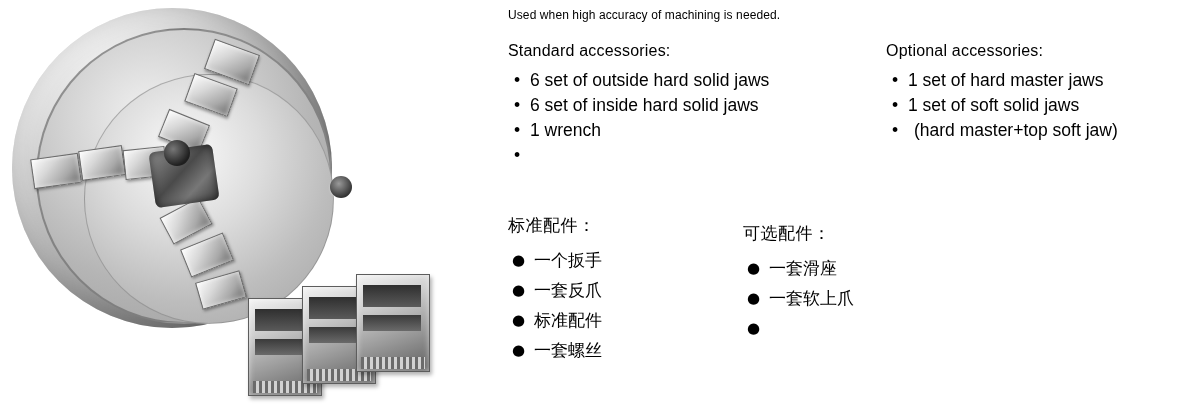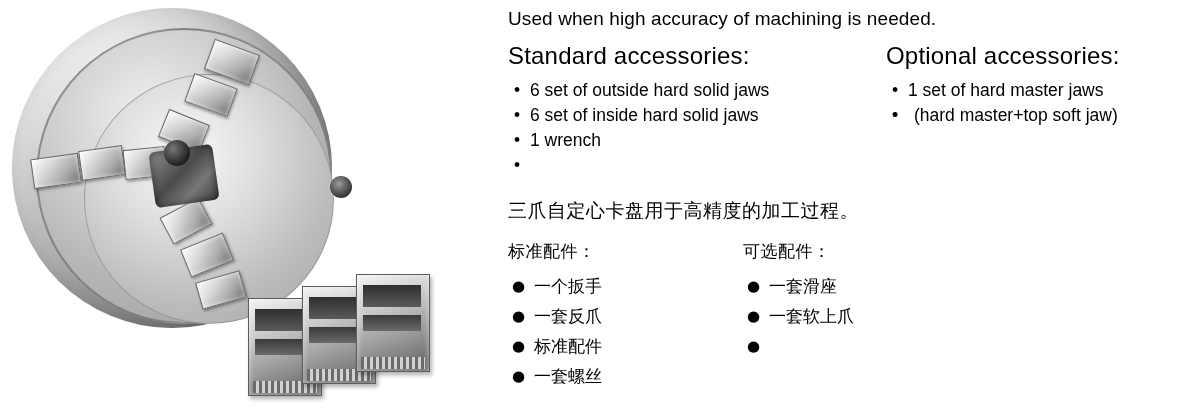--- a/index.html
+++ b/index.html
@@ -162,7 +162,7 @@
     position: absolute;
     left: 0;
     top: 8px;
-    font-size: 19px;
+    font-size: 12px;
     letter-spacing: 0.1px;
     white-space: nowrap;
   }

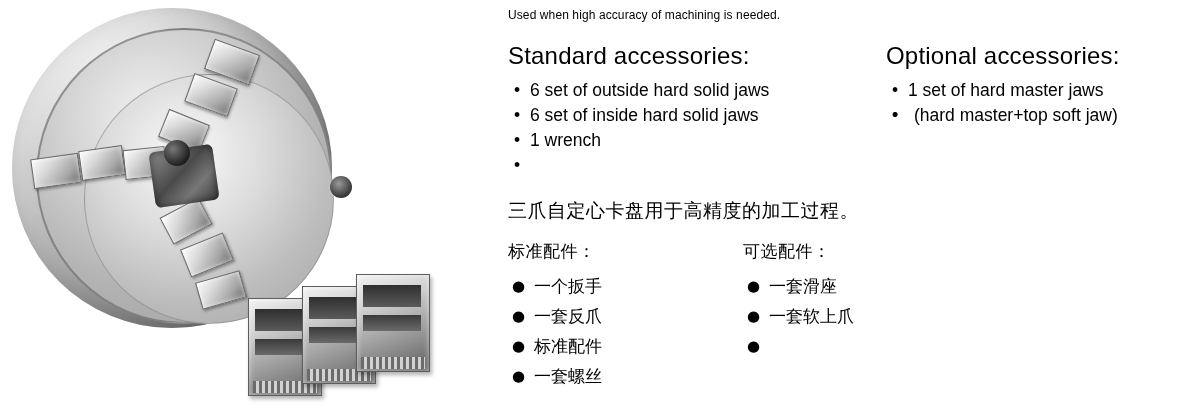--- a/index.html
+++ b/index.html
@@ -167,7 +167,7 @@
     white-space: nowrap;
   }
   .col-heading {
-    font-size: 24px;
+    font-size: 16px;
     letter-spacing: 0.2px;
     white-space: nowrap;
   }

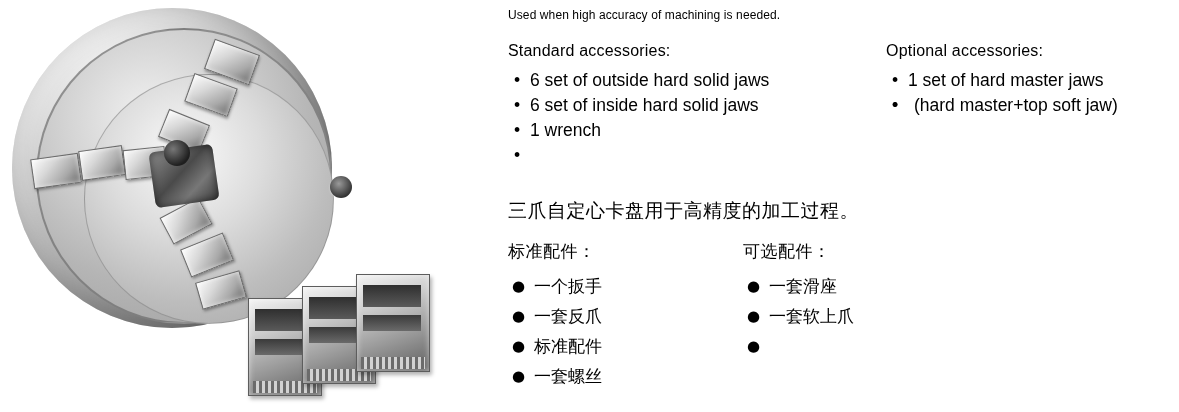--- a/index.html
+++ b/index.html
@@ -311,7 +311,7 @@
       <div class="col-heading">Optional  accessories:</div>
       <ul class="en-list">
         <li><span class="bullet">•</span><span>1 set of hard master jaws</span></li>
-        <li><span class="bullet">•</span></li>
+        <li><span class="bullet">•</span><span>1 set of soft solid jaws</span></li>
         <li><span class="bullet">•</span><span class="sub">(hard master+top soft jaw)</span></li>
       </ul>
     </div>

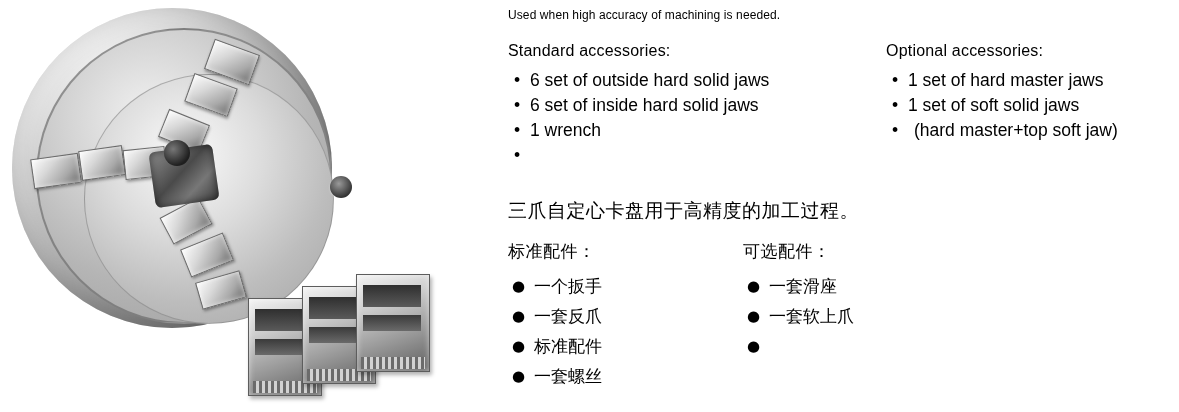--- a/index.html
+++ b/index.html
@@ -317,7 +317,6 @@
     </div>
 
     <div class="cn">
-      <div class="cn-intro">三爪自定心卡盘用于高精度的加工过程。</div>
       <div class="cn-cols">
         <div class="cn-col-std">
           <div class="cn-heading">标准配件：</div>

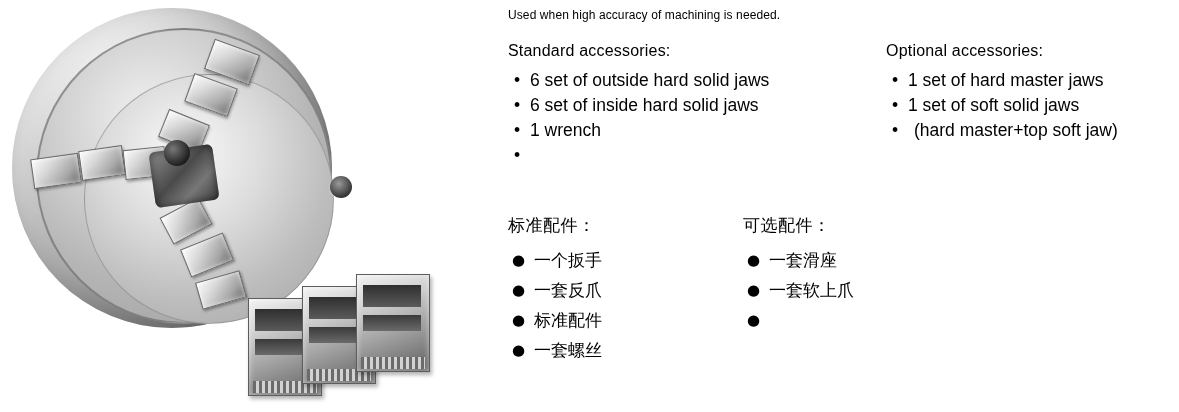--- a/index.html
+++ b/index.html
@@ -225,7 +225,7 @@
     text-decoration: underline;
   }
   .cn-col-std { position: absolute; left: 0; top: 0; width: 240px; }
-  .cn-col-opt { position: absolute; left: 235px; top: 0; width: 430px; }
+  .cn-col-opt { position: absolute; left: 235px; top: 8px; width: 430px; }
   .cn-heading {
     font-size: 17px;
     letter-spacing: 0.5px;

